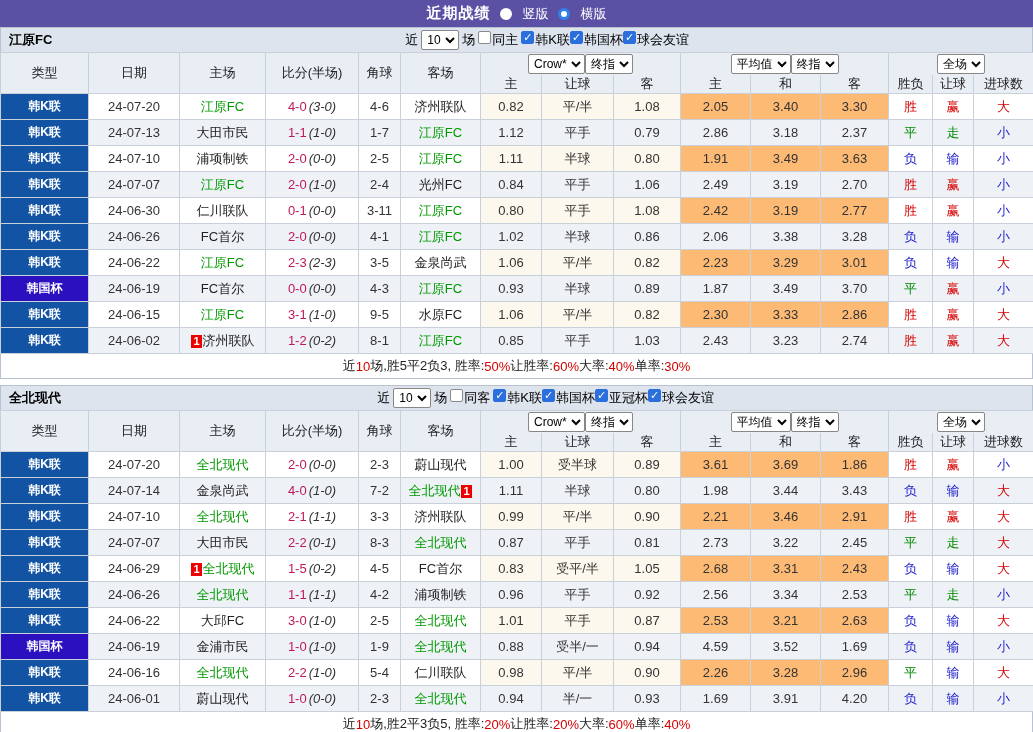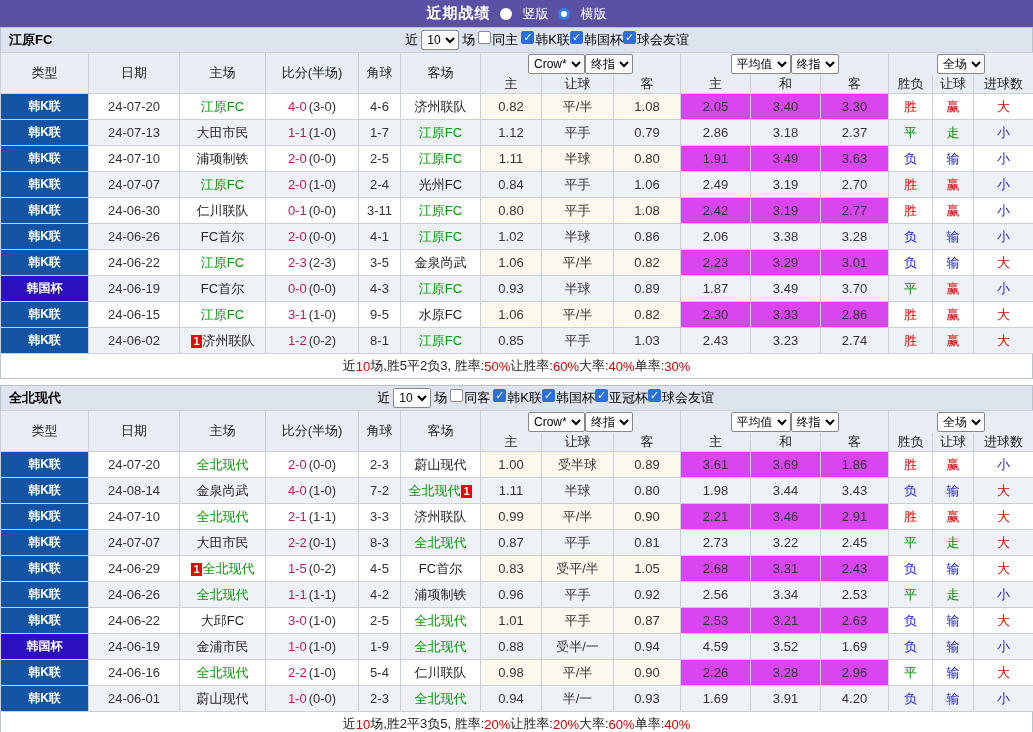--- a/index.html
+++ b/index.html
@@ -46,7 +46,7 @@
   .team-name { color:#222; }
   .team-name.focus { color:#009900; }
   .ft { color:#be185d; }
-  .ht { color:#333; margin-left:2px; }
+  .ht { color:#333; margin-left:2px;font-style:italic; }
   .badge { background:#ee0000; color:#fff; font-size:11px; font-weight:bold; padding:0 2px; line-height:13px; display:inline-block; margin:0 1px; }
   .c-r { color:#d60000; }
   .c-g { color:#008800; }

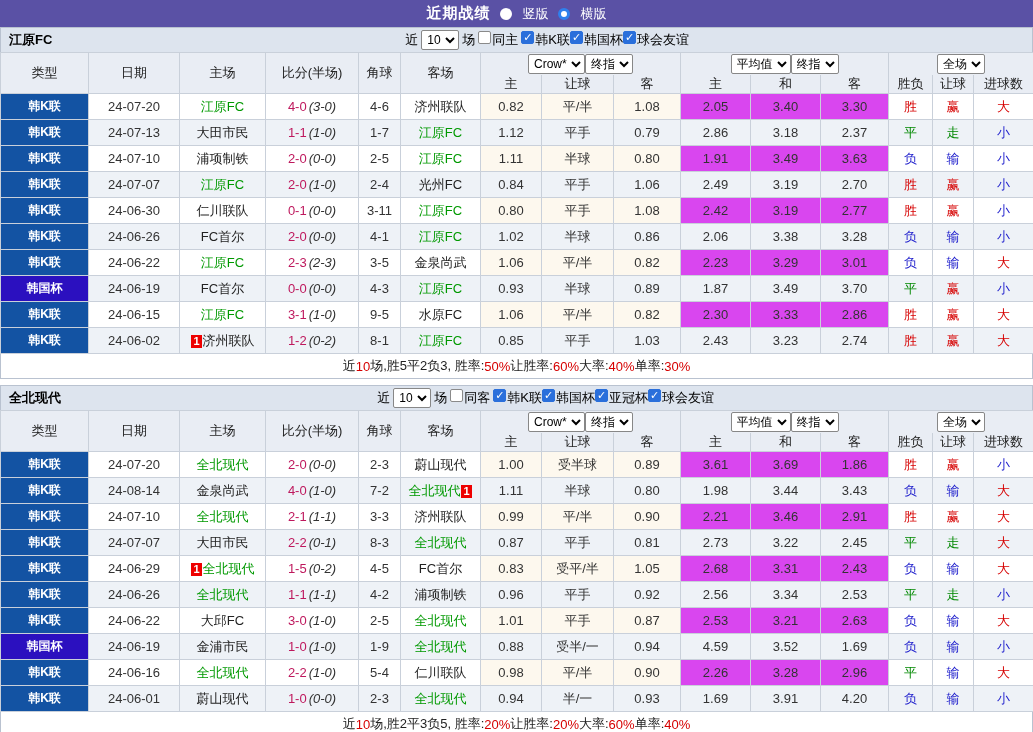--- a/index.html
+++ b/index.html
@@ -39,7 +39,7 @@
   tbody td { height:26px; background:#fff; }
   tbody tr.alt td { background:#eef2f7; }
   tbody td.odds { background:#fdf8ee; }
-  tbody td.avg { background:#d946ef; }
+  tbody td.avg { background:#fdba74; }
   td.type { color:#fff; font-weight:bold; font-size:12px; }
   td.type.league { background:#1353a3; }
   td.type.cup { background:#2b10bf; }

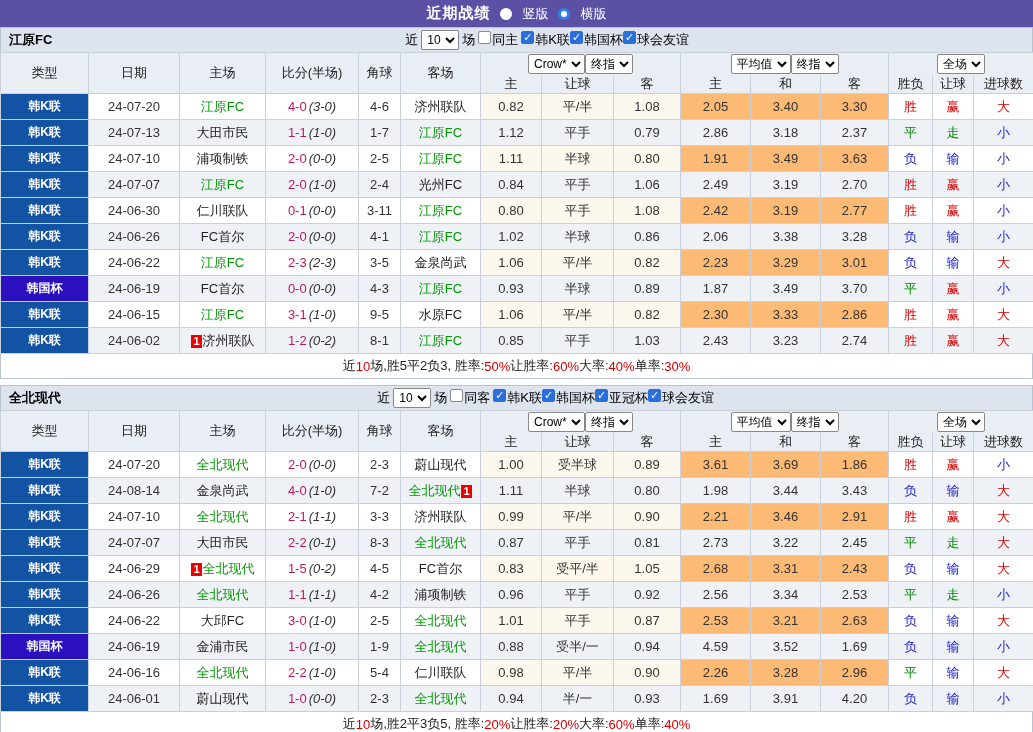--- a/index.html
+++ b/index.html
@@ -448,7 +448,7 @@
         </tr>
         <tr class="alt">
           <td class="type league">韩K联</td>
-          <td class="date">24-08-14</td>
+          <td class="date">24-07-14</td>
           <td class="team"><span class="team-name">金泉尚武</span></td>
           <td class="score"><span class="ft">4-0</span><span class="ht">(1-0)</span></td>
           <td class="corner">7-2</td>

